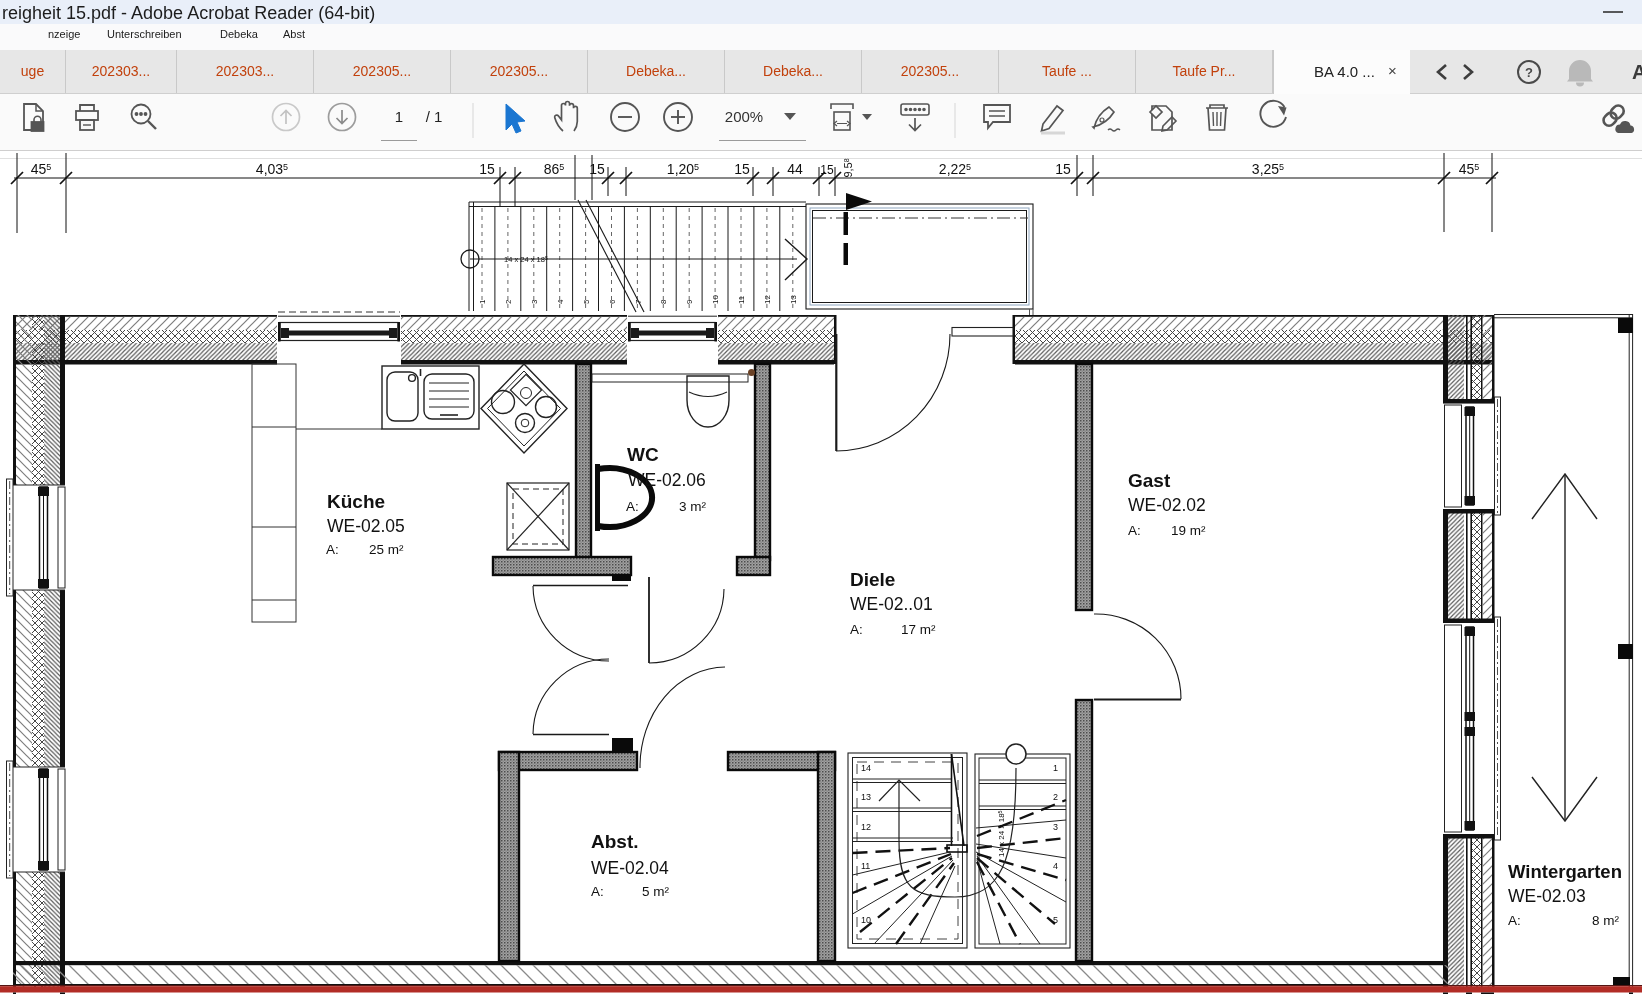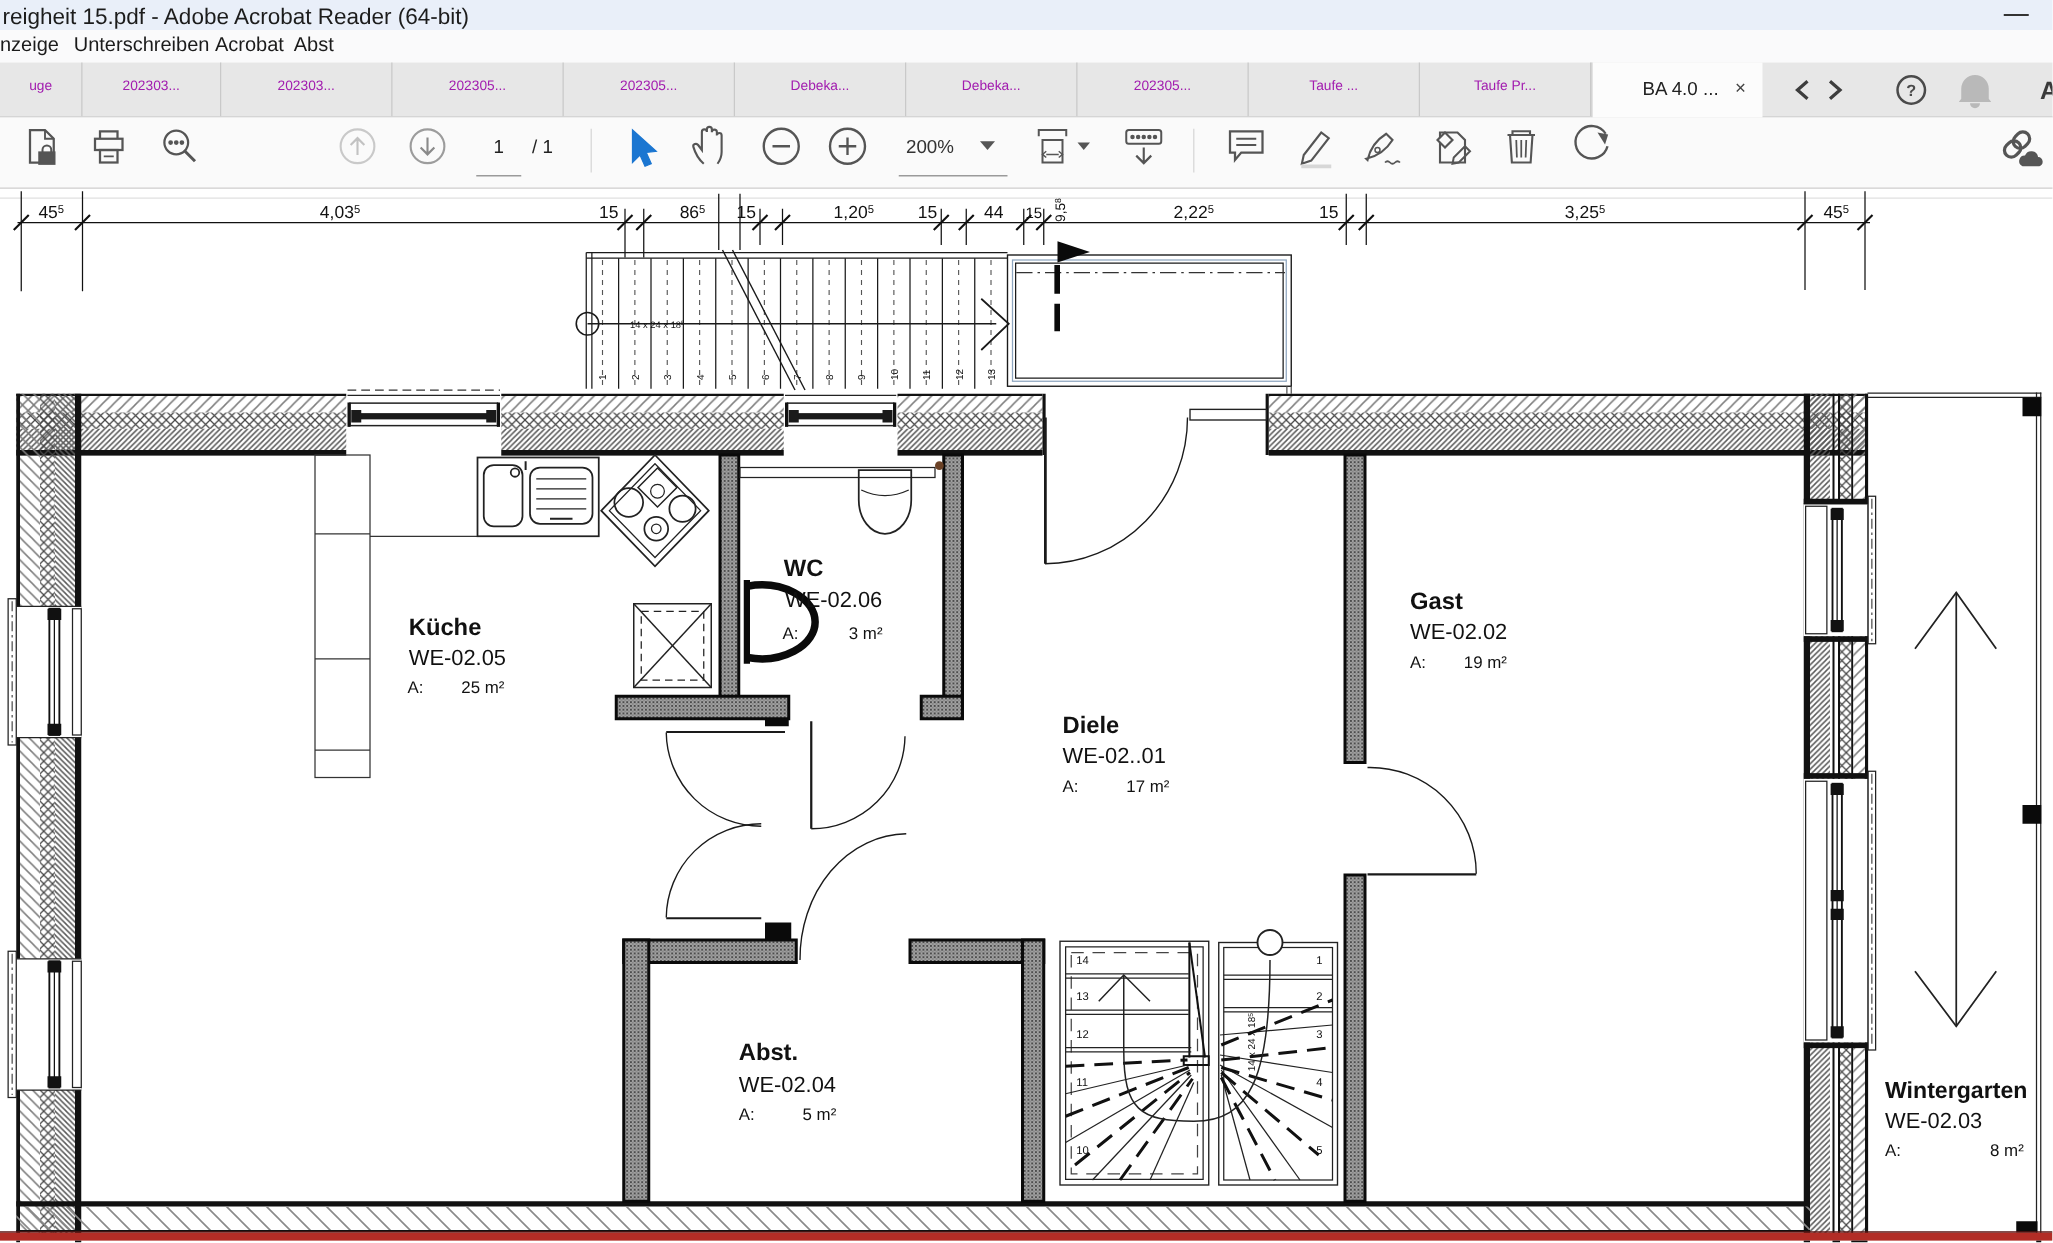--- a/index.html
+++ b/index.html
@@ -9,7 +9,7 @@
   #titlebar{left:0;top:0;width:1642px;height:24px;background:#e9eff9;}
   #titlebar .t{left:2px;top:3px;font-size:18px;color:#1c1c1c;}
   #menubar{left:0;top:24px;width:1642px;height:26px;background:#fafafb;}
-  .mi{top:4px;font-size:16px;color:#1b1b1b;}
+  .mi{top:4px;font-size:11px;color:#1b1b1b;padding-left:48px;}
   #tabbar{left:0;top:50px;width:1642px;height:44px;background:#e7e7e7;border-bottom:1px solid #cfcfcf;box-sizing:border-box;}
   .tab{top:0;height:43px;border-right:1px solid #c9c9c9;box-sizing:border-box;}
   .tab span{position:absolute;width:100%;text-align:center;top:13px;font-size:11px;color:#a21caf;}

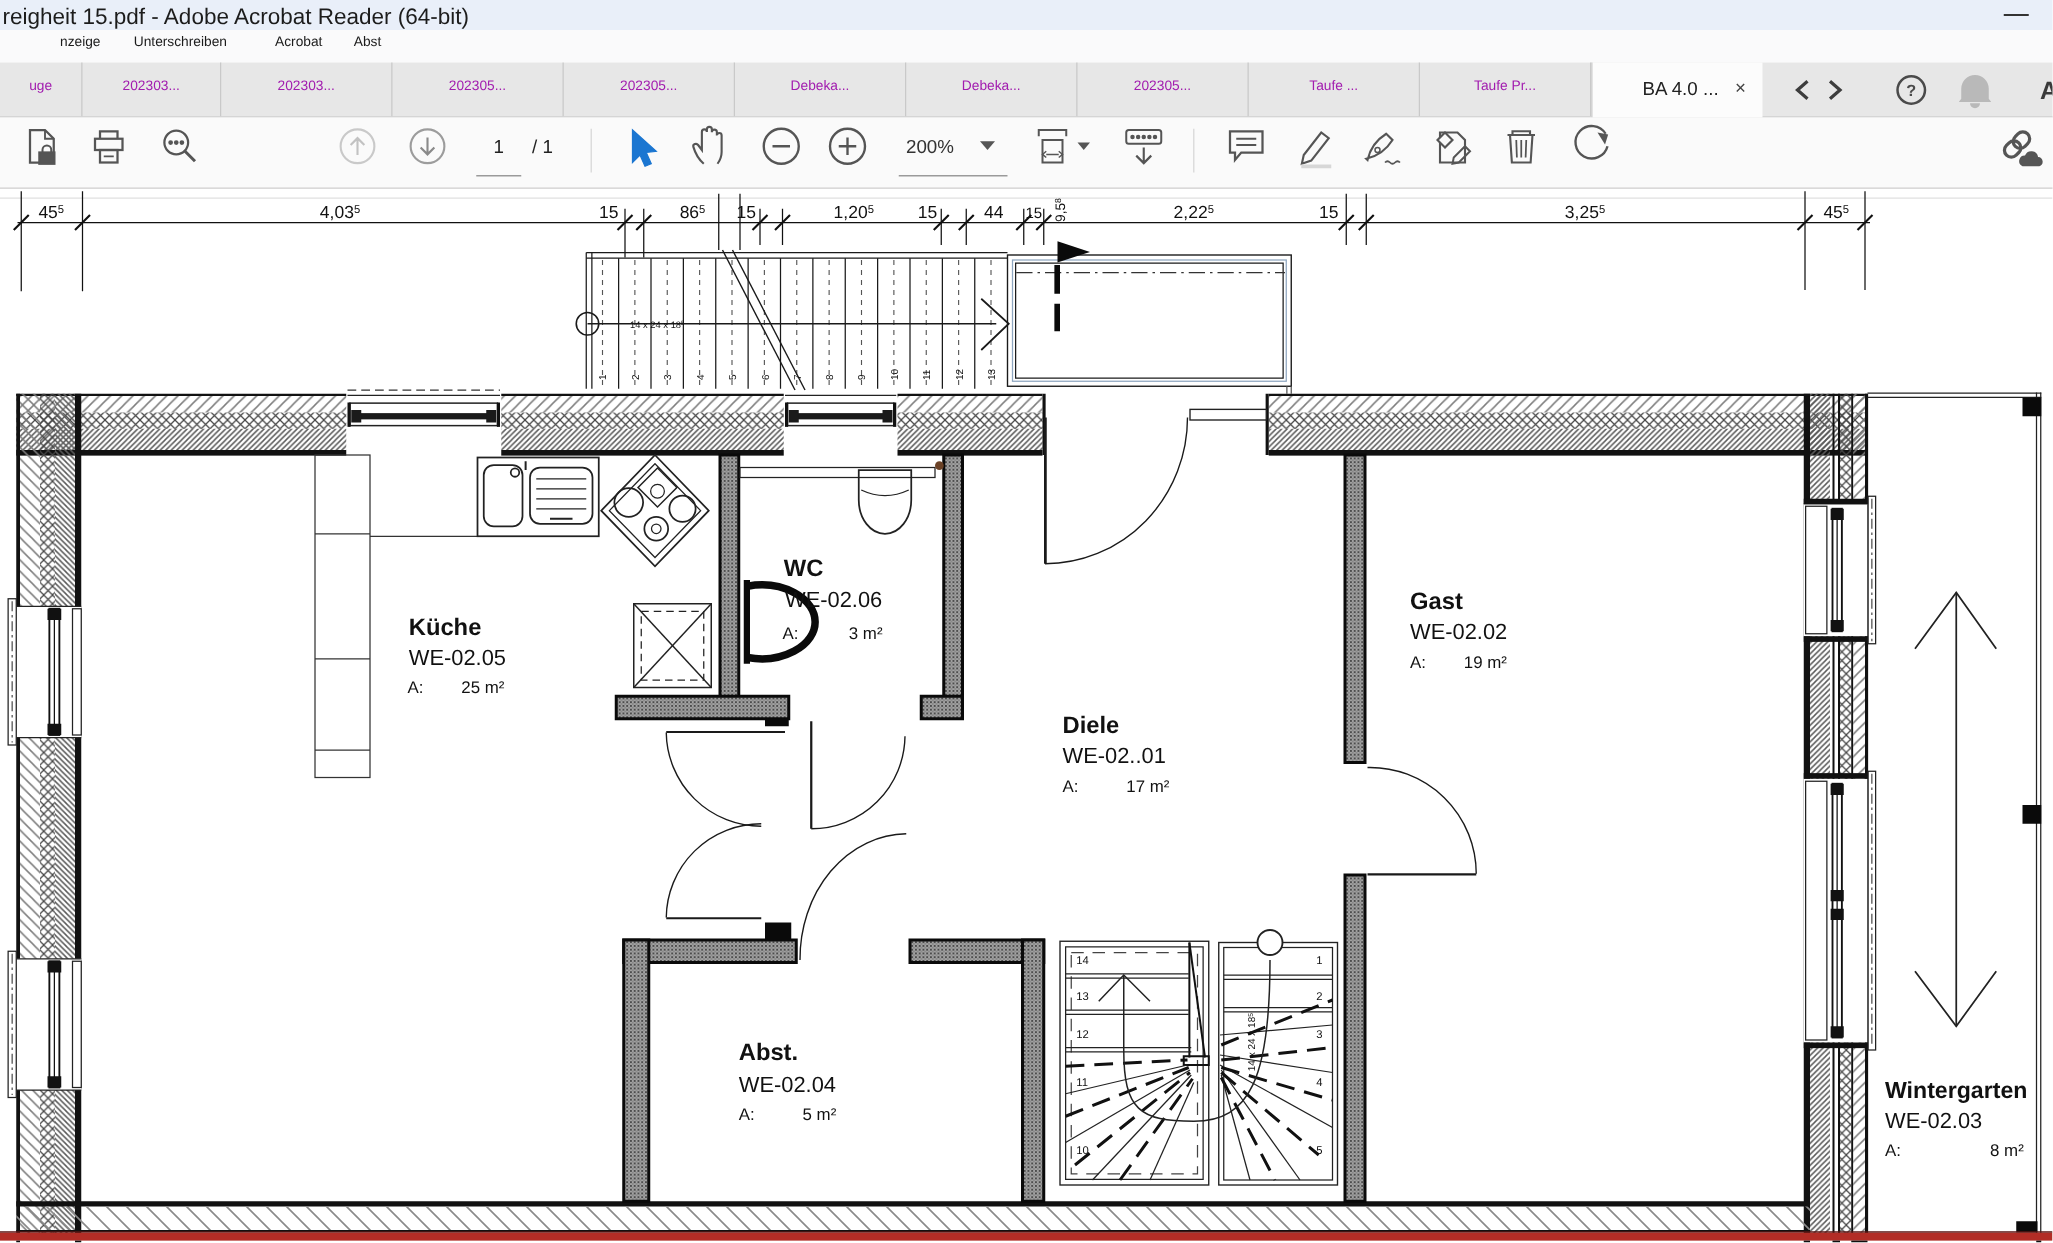--- a/index.html
+++ b/index.html
@@ -30,7 +30,7 @@
 <div id="menubar" class="abs">
   <span class="mi abs" style="left:0px">nzeige</span>
   <span class="mi abs" style="left:59px">Unterschreiben</span>
-  <span class="mi abs" style="left:172px">Acrobat</span>
+  <span class="mi abs" style="left:172px">Debeka</span>
   <span class="mi abs" style="left:235px">Abst</span>
 </div>
 <div id="tabbar" class="abs">

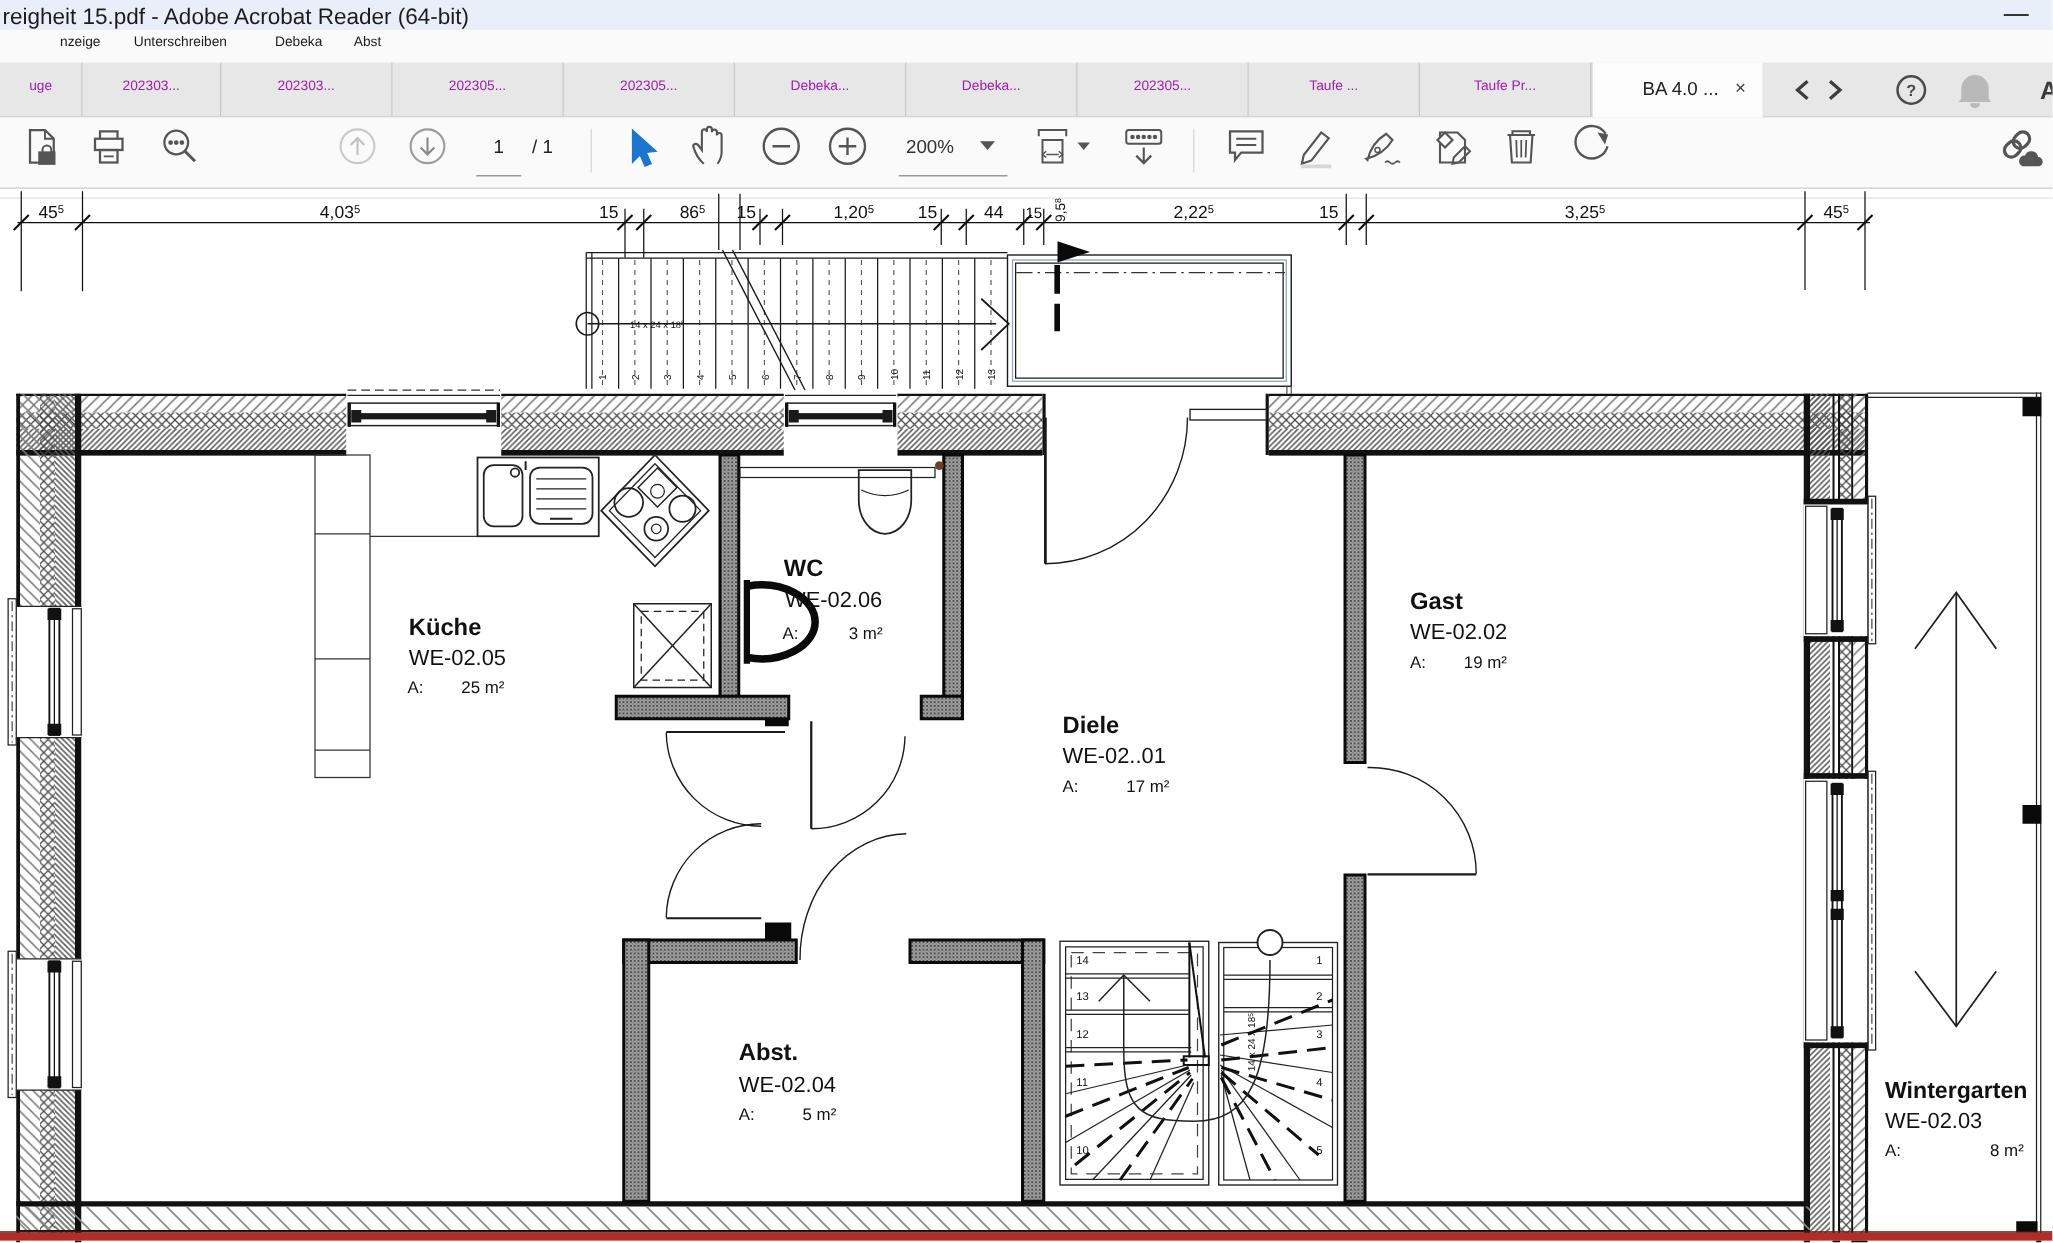--- a/index.html
+++ b/index.html
@@ -12,7 +12,7 @@
   .mi{top:4px;font-size:11px;color:#1b1b1b;padding-left:48px;}
   #tabbar{left:0;top:50px;width:1642px;height:44px;background:#e7e7e7;border-bottom:1px solid #cfcfcf;box-sizing:border-box;}
   .tab{top:0;height:43px;border-right:1px solid #c9c9c9;box-sizing:border-box;}
-  .tab span{position:absolute;width:100%;text-align:center;top:13px;font-size:11px;color:#a21caf;}
+  .tab span{position:absolute;width:100%;text-align:center;top:13px;font-size:14px;color:#c2410c;}
   #atab{left:1273px;top:0;width:137px;height:44px;background:#fcfcfc;border-left:1px solid #c9c9c9;box-sizing:border-box;}
   #atab .l{position:absolute;left:40px;top:13px;font-size:15px;color:#222;}
   #atab .x{position:absolute;left:114px;top:12px;font-size:15px;color:#444;}

